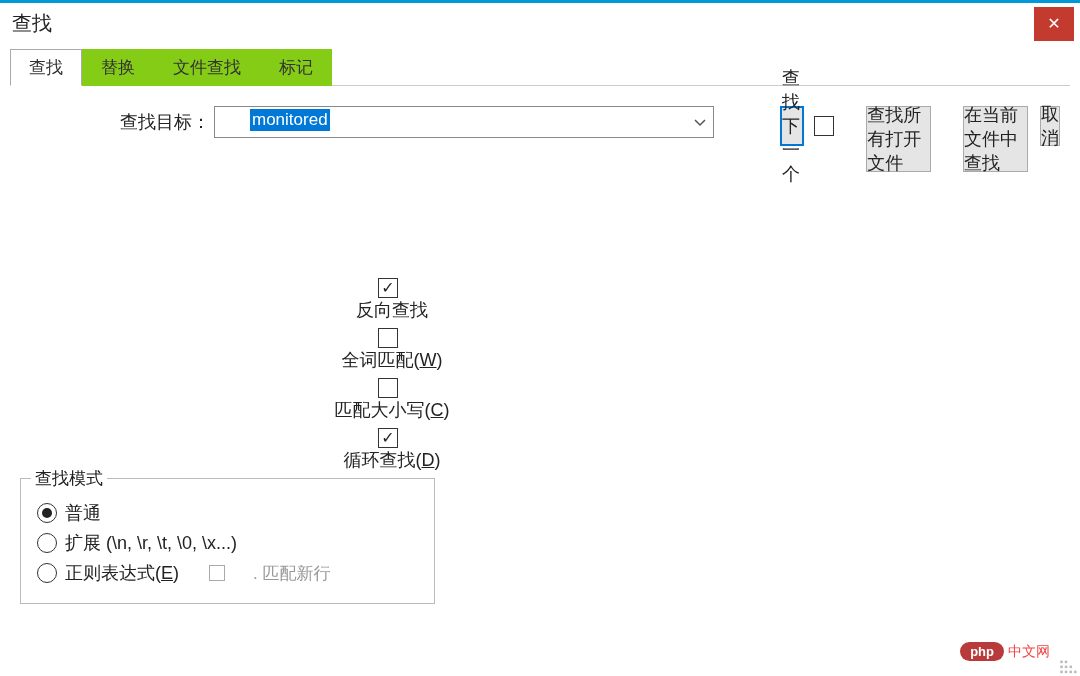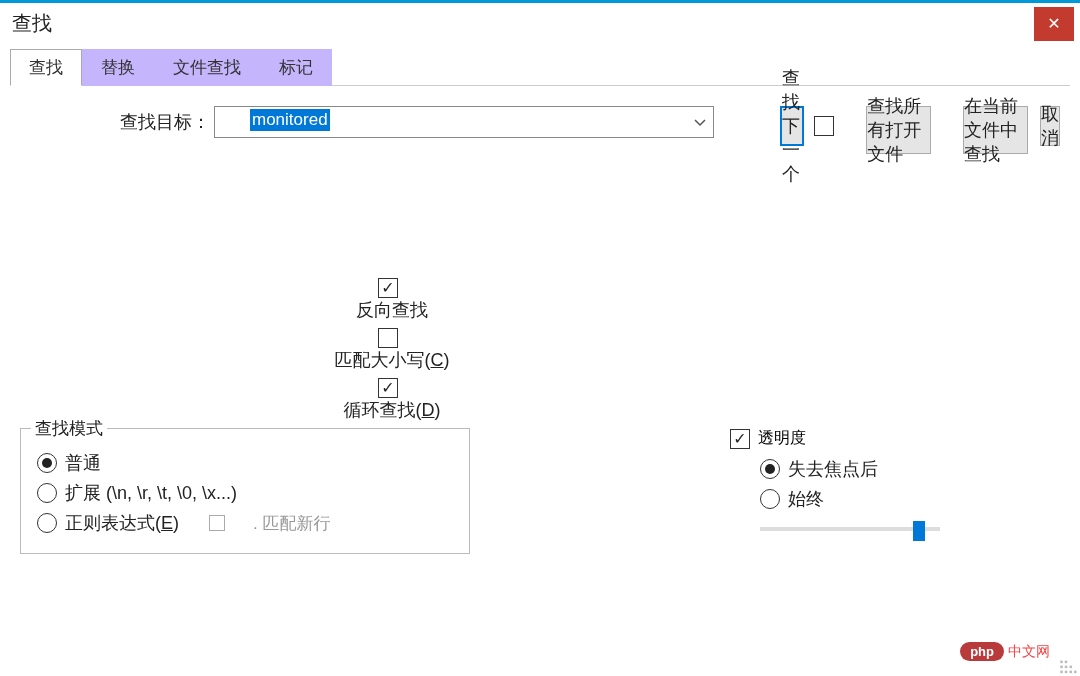--- a/index.html
+++ b/index.html
@@ -53,7 +53,7 @@
       cursor: pointer;
       border: 1px solid transparent;
       border-bottom: none;
-      background: #c4b5fd;
+      background: #84cc16;
       position: relative;
       top: 1px;
     }

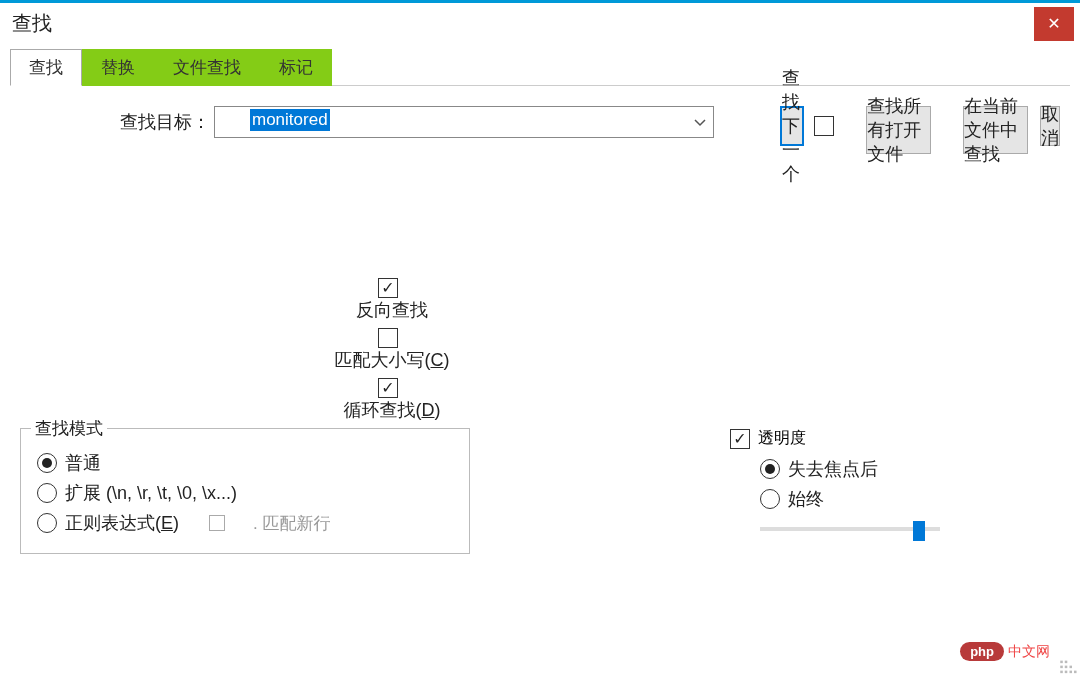--- a/index.html
+++ b/index.html
@@ -169,7 +169,7 @@
       justify-content: center;
     }
     .btn.tall {
-      height: 48px;
+      height: 66px;
       margin-left: 20px;
     }
     .btn.primary {

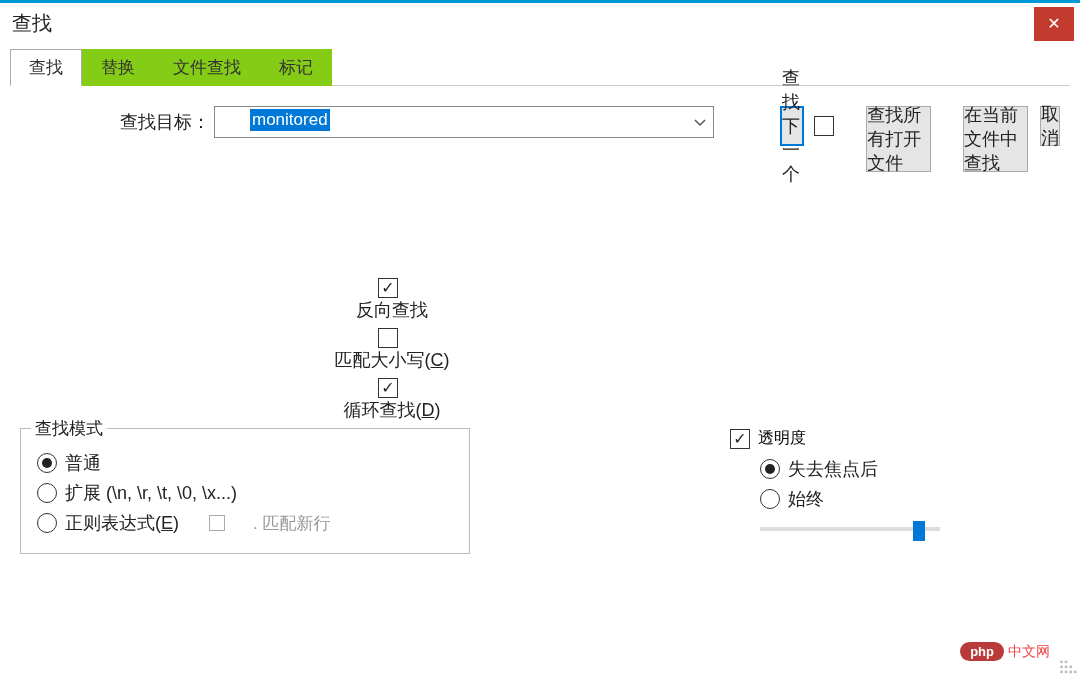--- a/index.html
+++ b/index.html
@@ -353,6 +353,10 @@
       </div>
       <div class="chk-row">
         <span class="chk"></span>
+        <span><span>全词匹配(</span><span class="underline">W</span><span>)</span></span>
+      </div>
+      <div class="chk-row">
+        <span class="chk"></span>
         <span><span>匹配大小写(</span><span class="underline">C</span><span>)</span></span>
       </div>
       <div class="chk-row">

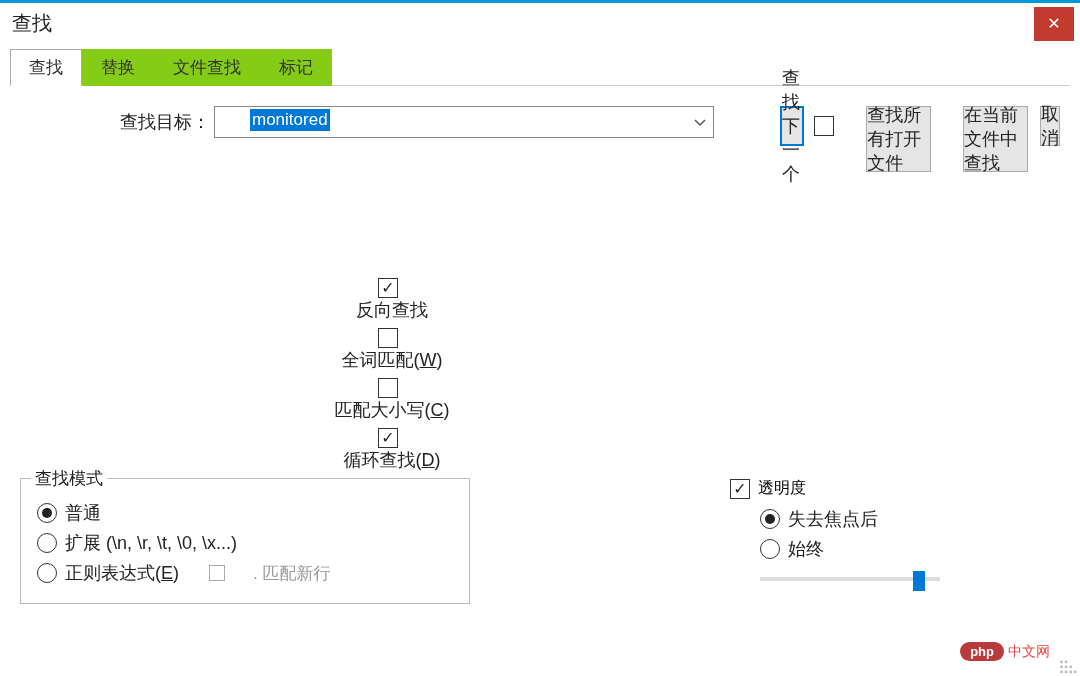--- a/index.html
+++ b/index.html
@@ -200,7 +200,7 @@
       padding: 16px 16px 12px 16px;
     }
     .group-left {
-      width: 450px;
+      width: 415px;
     }
     .group-title {
       position: absolute;

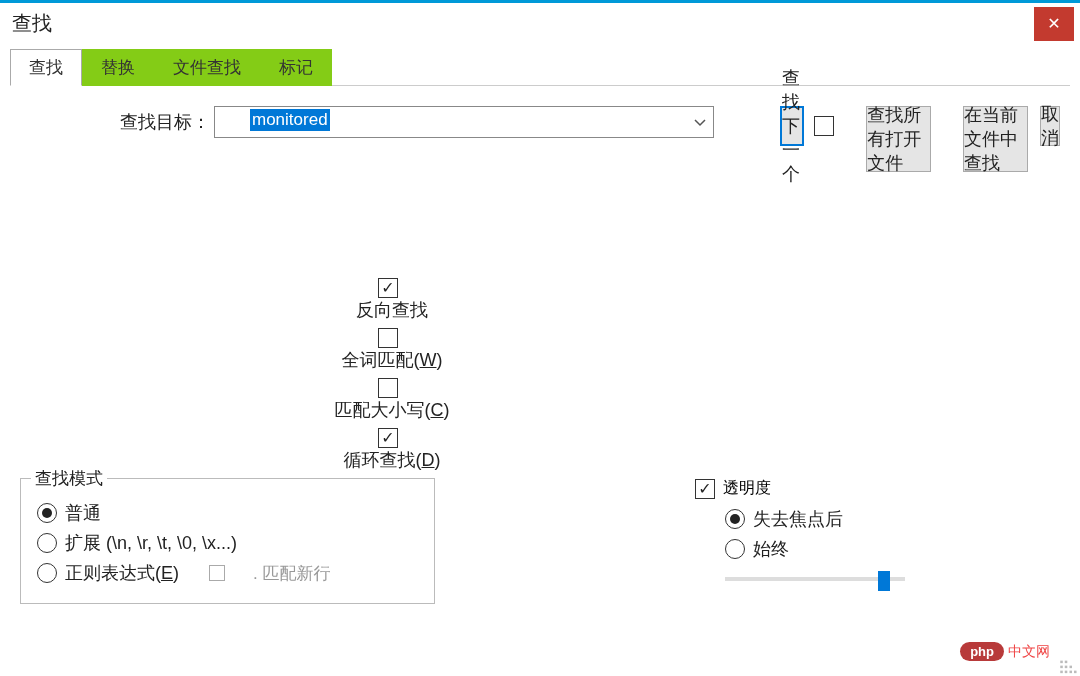--- a/index.html
+++ b/index.html
@@ -400,26 +400,6 @@
     </div>
   </div>
 
-  <div class="trans-wrap">
-    <div class="trans-title-row">
-      <span class="chk checked"></span>
-      <span>透明度</span>
-    </div>
-    <div class="trans-inner">
-      <div class="radio-row">
-        <span class="radio checked"></span>
-        <span>失去焦点后</span>
-      </div>
-      <div class="radio-row">
-        <span class="radio"></span>
-        <span>始终</span>
-      </div>
-      <div class="slider-wrap">
-        <div class="slider-track"></div>
-        <div class="slider-thumb"></div>
-      </div>
-    </div>
-  </div>
 </div>
 
 <div class="watermark">

